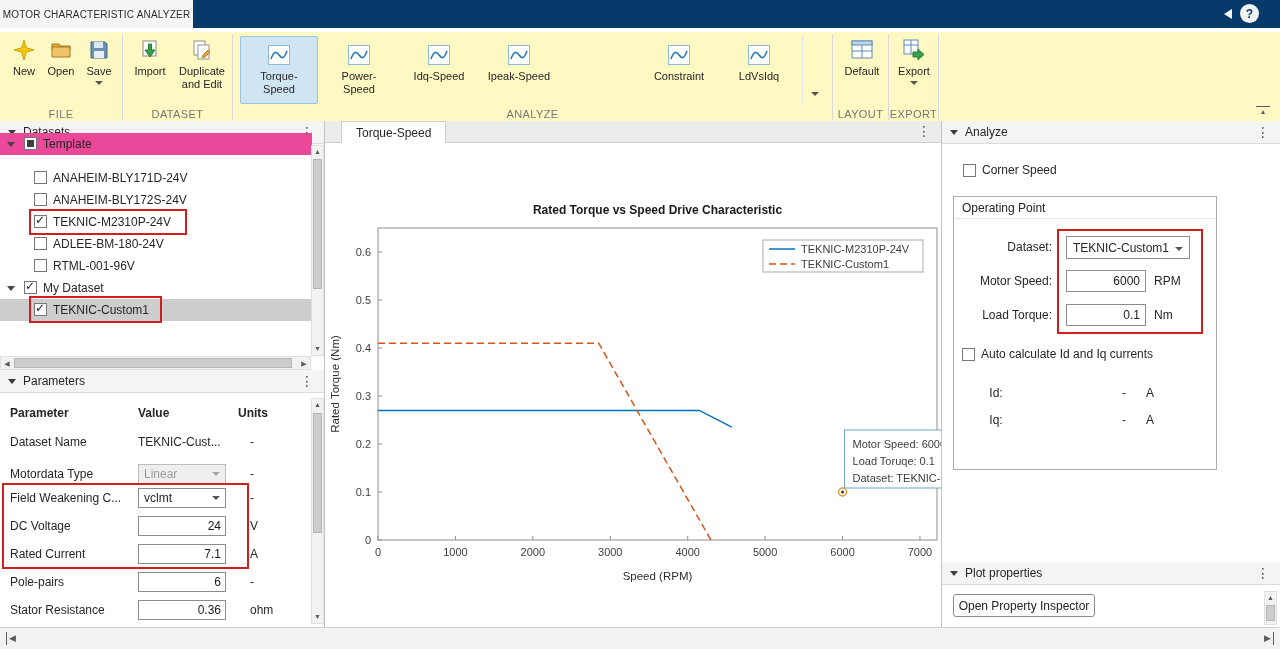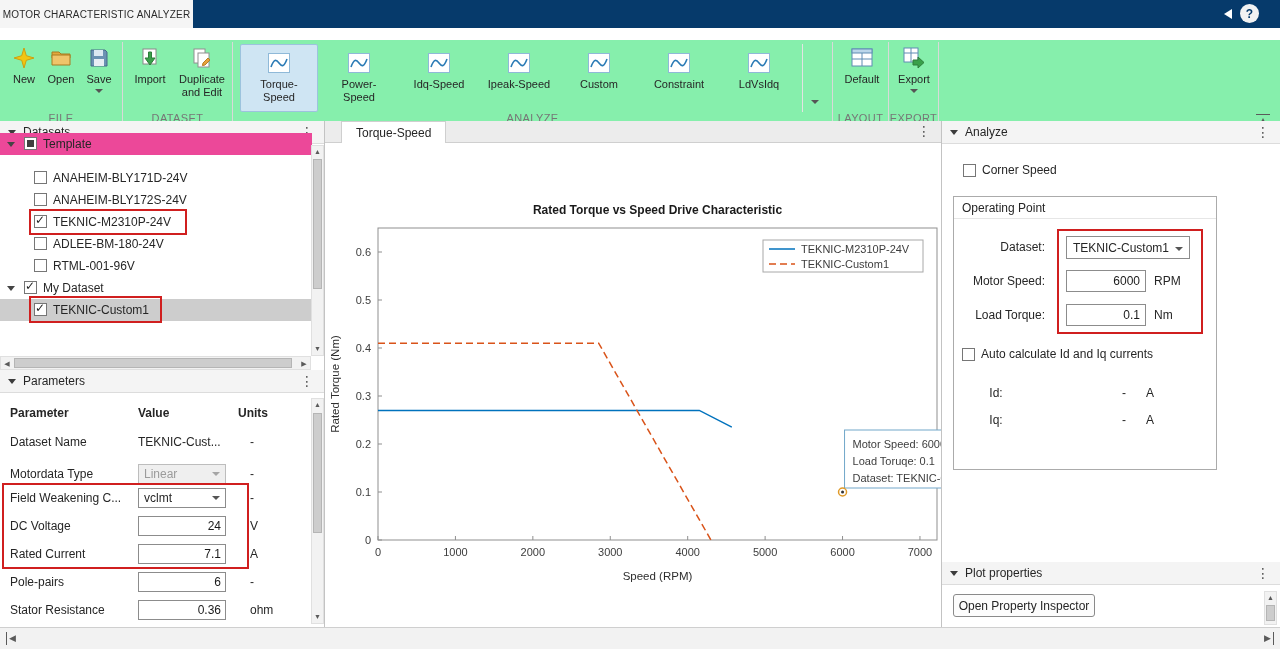--- a/index.html
+++ b/index.html
@@ -16,7 +16,7 @@
     display:flex;align-items:center;justify-content:center;font-weight:bold;font-size:12px;color:#063a6b;cursor:pointer}
 
   
-  .toolbar{position:absolute;left:0;top:40px;width:1280px;height:93px;background:#86efac;border-bottom:6px solid #be185d}
+  .toolbar{position:absolute;left:0;top:32px;width:1280px;height:93px;background:#fef9c3;border-bottom:2px solid #be185d}
   .tdiv{position:absolute;top:2px;height:86px;width:1px;background:#d9d9d9}
   .tseclabel{position:absolute;bottom:3px;text-align:center;font-size:11px;color:#767676;letter-spacing:.4px}
   .tbtn{position:absolute;top:6px;display:flex;flex-direction:column;align-items:center;cursor:pointer}

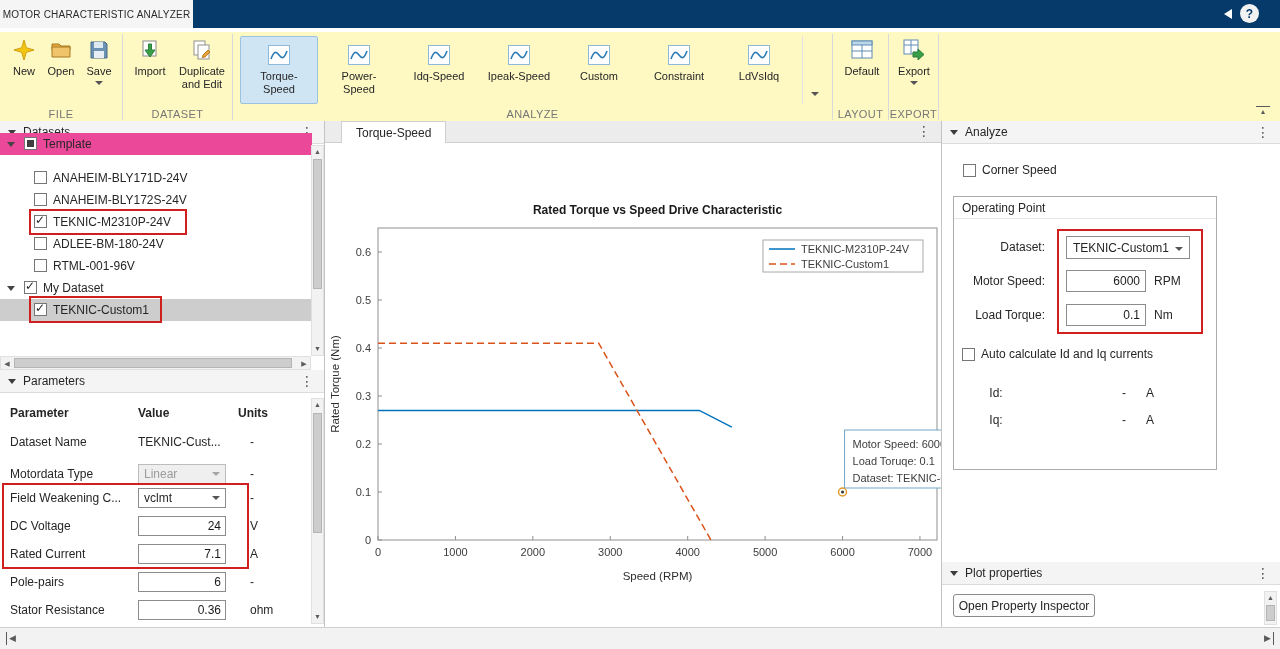--- a/index.html
+++ b/index.html
@@ -218,15 +218,6 @@
         </svg>
       </span>
     <span class="glabel">Ipeak-Speed</span>
-  </div>
-  <div class="gbtn" style="left:560px">
-    <span class="ticon">
-        <svg width="24" height="24" viewBox="0 0 24 24">
-          <rect x="1.5" y="2.5" width="21" height="19" fill="#fff" stroke="#8fb9d8"></rect>
-          <path d="M4 16 C7 8 9 8 12 12 C15 16 17 16 20 8" fill="none" stroke="#2a7ab5" stroke-width="1.6"></path>
-        </svg>
-      </span>
-    <span class="glabel">Custom</span>
   </div>
   <div class="gbtn" style="left:640px">
     <span class="ticon">

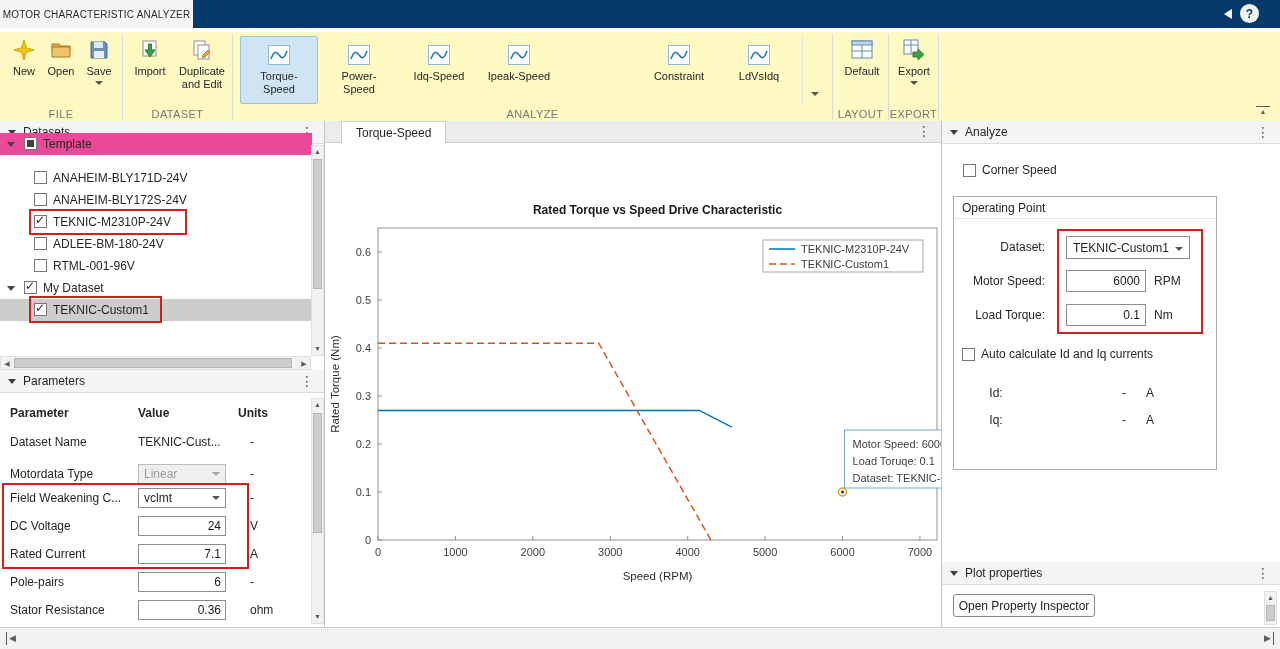--- a/index.html
+++ b/index.html
@@ -94,7 +94,7 @@
   .gb-title{position:absolute;left:0;top:0;width:100%;height:22px;border-bottom:1px solid #e6e6e6;
     display:flex;align-items:center;padding-left:8px}
   .frow{position:absolute;left:0;width:100%;height:24px}
-  .flabel{position:absolute;left:0;top:5px;width:104px;text-align:right;padding-right:13px}
+  .flabel{position:absolute;left:0;top:5px;width:104px;text-align:right;padding-right:6px}
   .fselect{position:absolute;left:112px;top:1px;width:124px;height:23px;border:1px solid #8c8c8c;background:#fff;
     display:flex;align-items:center;justify-content:space-between;padding:0 6px;cursor:pointer}
   .finput{position:absolute;left:112px;top:1px;width:80px;height:22px;border:1px solid #8c8c8c;background:#fff;

